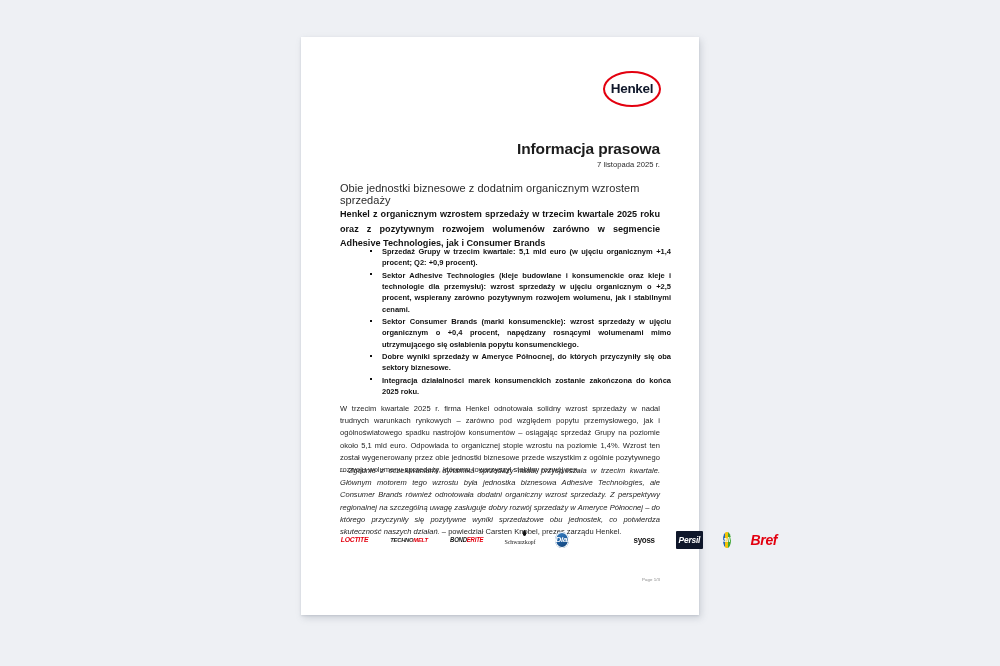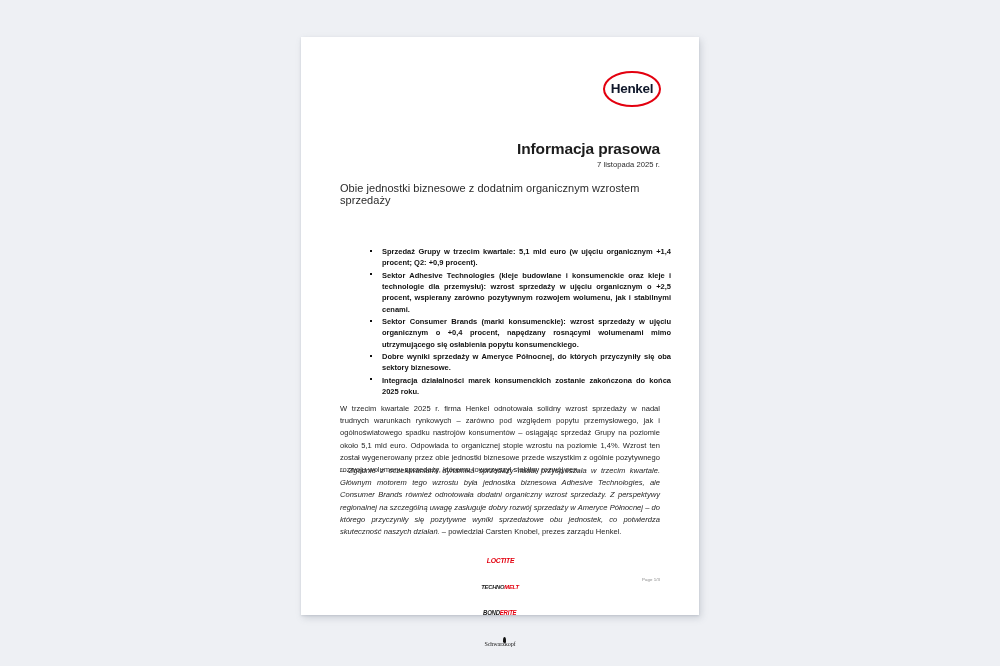--- a/index.html
+++ b/index.html
@@ -312,6 +312,7 @@
 
       <div class="kicker">Obie jednostki biznesowe z dodatnim organicznym wzrostem sprzedaży</div>
 
+      <div class="headline">Henkel z organicznym wzrostem sprzedaży w trzecim kwartale 2025 roku oraz z pozytywnym rozwojem wolumenów zarówno w segmencie Adhesive Technologies, jak i Consumer Brands</div>
 
       <ul class="bullets">
         <li>

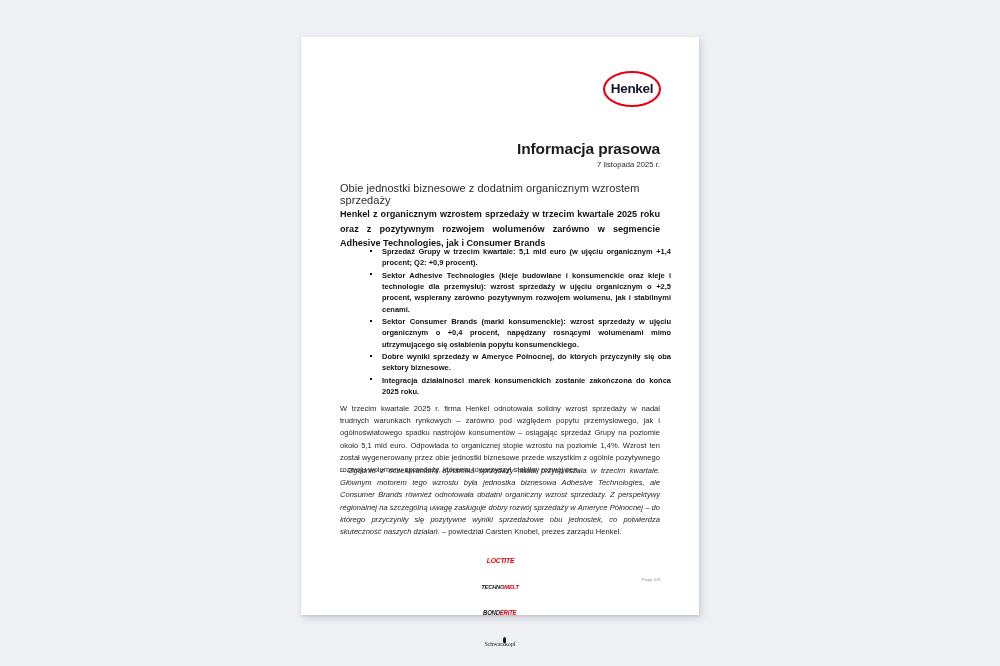--- a/index.html
+++ b/index.html
@@ -168,13 +168,12 @@
   .brandstrip {
     position: absolute;
     left: 0;
-    top: 520px;
+    top: 493px;
     width: 100%;
     height: 20px;
     display: flex;
     align-items: center;
     gap: 20px;
-    flex-direction: column;
   }
   .brandstrip .blogo {
     height: 16px;

